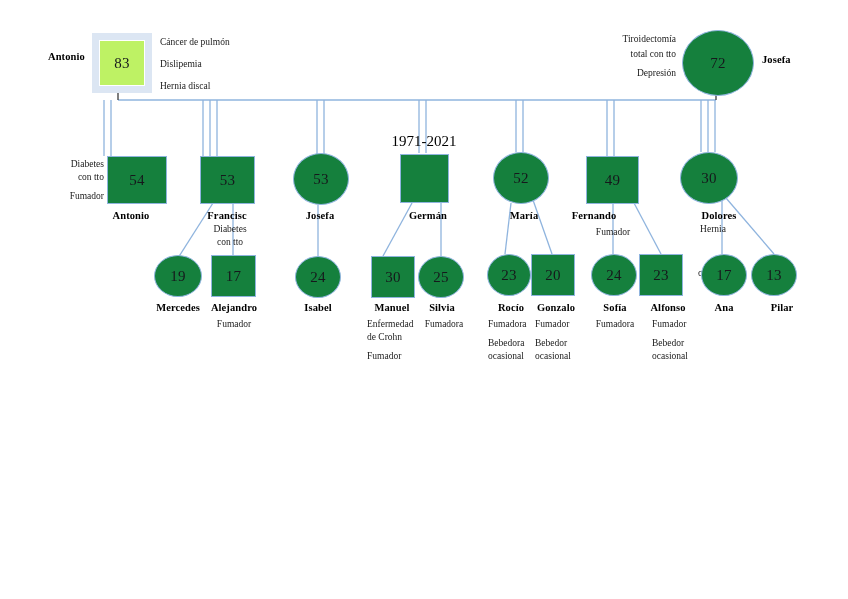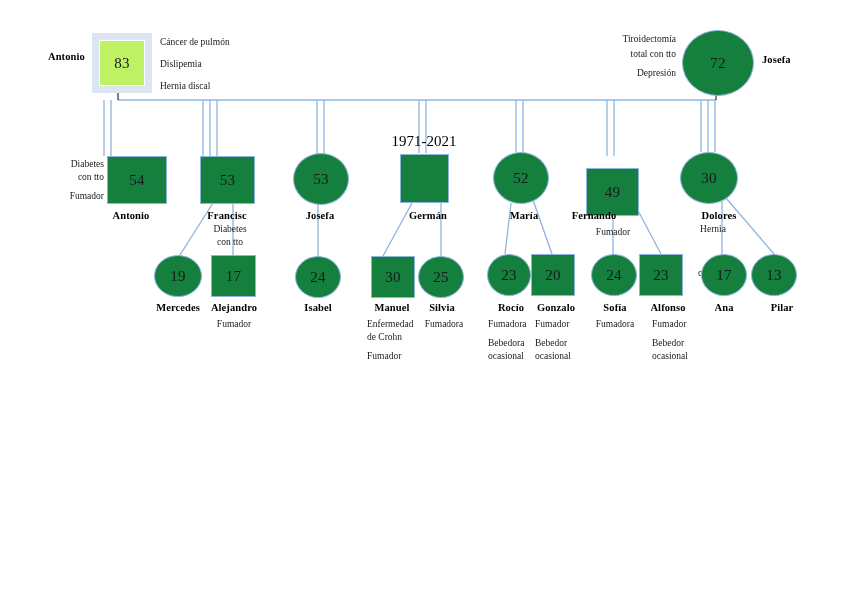--- a/index.html
+++ b/index.html
@@ -188,7 +188,7 @@
   </div>
   <div class="name ctr" style="left:524px; top:210px;">María</div>
 
-  <div class="node male" style="left:586px; top:168px; width:53px; height:48px;">
+  <div class="node male" style="left:586px; top:156px; width:53px; height:48px;">
     <span>49</span>
   </div>
   <div class="name ctr" style="left:594px; top:210px;">Fernando</div>

